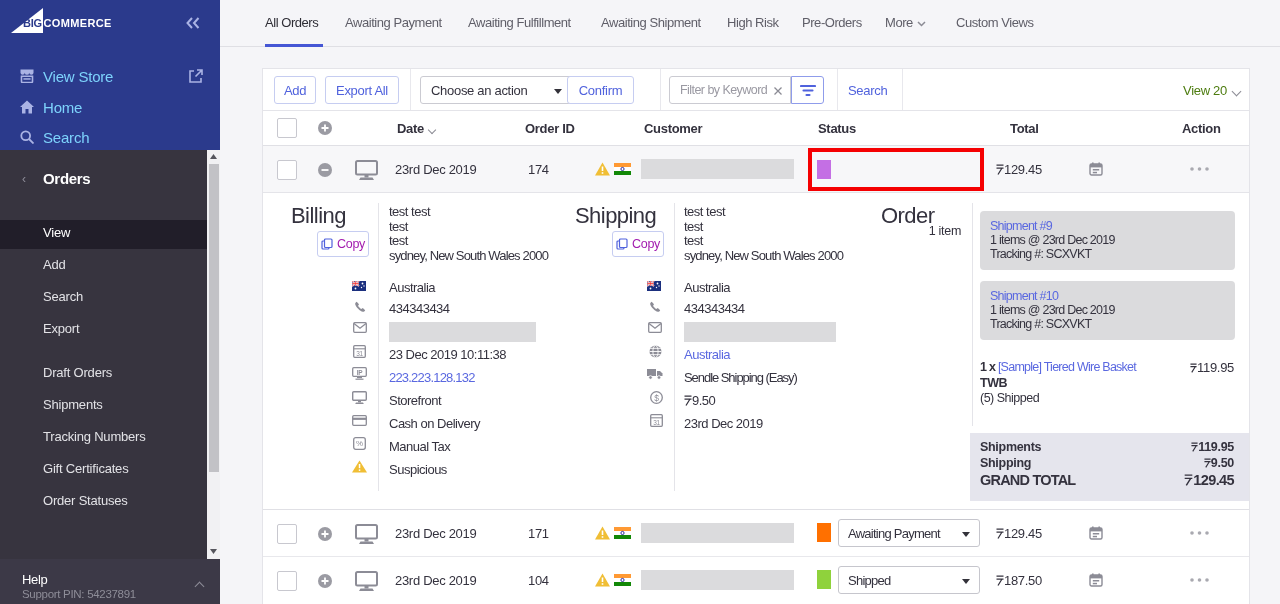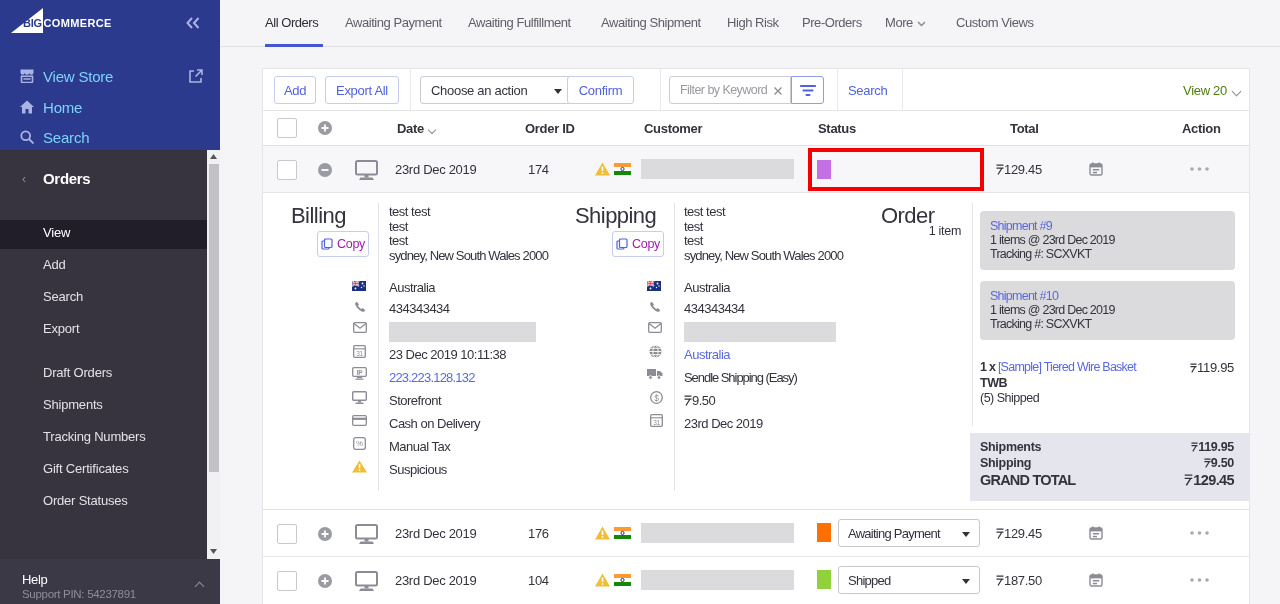--- a/index.html
+++ b/index.html
@@ -322,7 +322,7 @@
         <path d="M5.5 17.5h12l1.5 2.5h-15Z" fill="#8c8c96"></path>
       </svg>
     <div class="cell" style="left:132px;top:16px;">23rd Dec 2019</div>
-    <div class="cell" style="left:265px;top:16px;">176</div>
+    <div class="cell" style="left:265px;top:16px;">171</div>
     <svg class="cell" style="left:332px;top:16px;" width="15" height="14" viewBox="0 0 15 14">
         <path d="M7.5 0.5 15 13.5H0Z" fill="#f0be35"></path>
         <rect x="6.7" y="4.5" width="1.6" height="4.5" fill="#fff"></rect>

